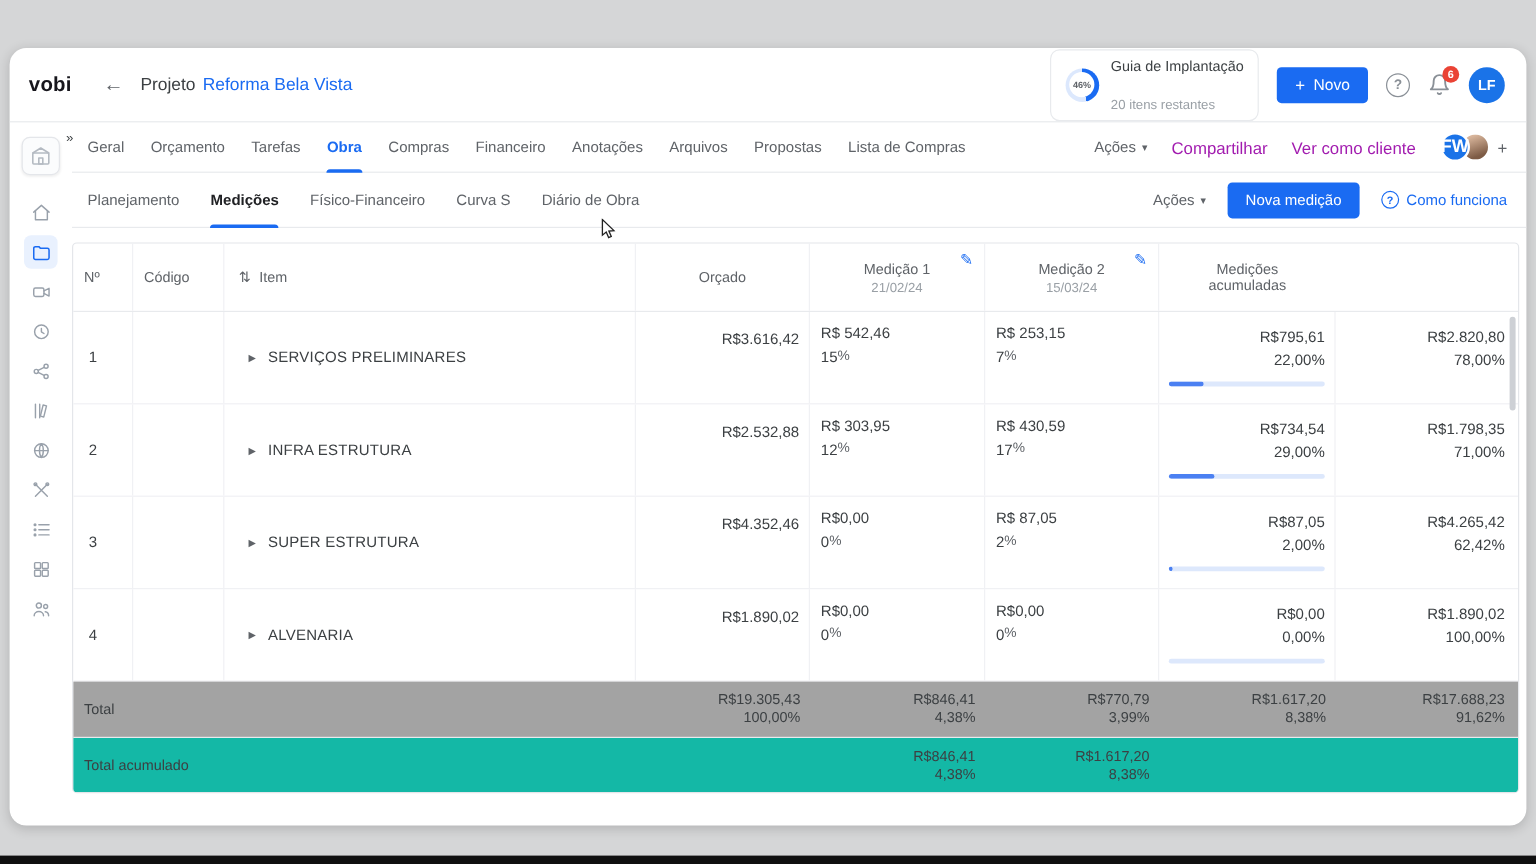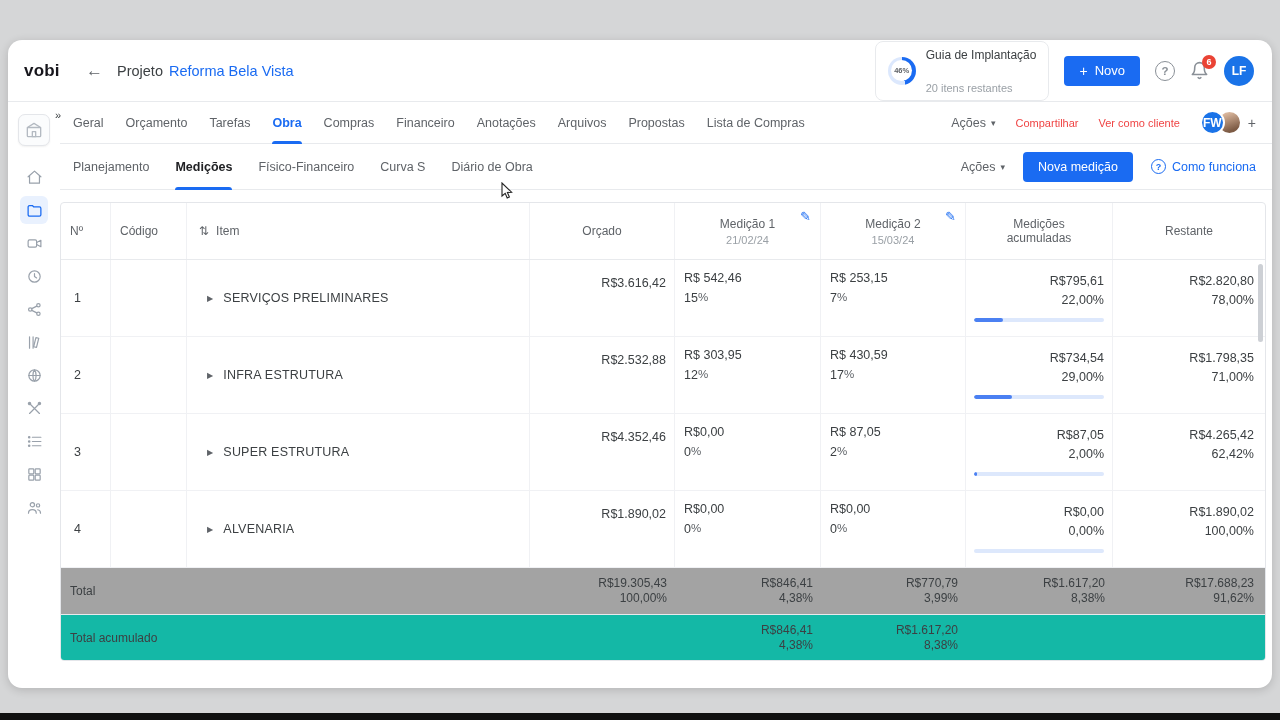--- a/index.html
+++ b/index.html
@@ -47,7 +47,7 @@
   .nav-right{margin-left:auto;display:flex;align-items:center;gap:20px}
   .link-gray{font-size:12.5px;color:#5f6368;display:flex;gap:5px;align-items:center;cursor:pointer;white-space:nowrap}
   .caret{font-size:9px;color:#5f6368}
-  .link-blue{font-size:11px;color:#ef4444;font-weight:500;cursor:pointer;white-space:nowrap}
+  .link-blue{font-size:14px;color:#a21caf;font-weight:500;cursor:pointer;white-space:nowrap}
   .av-stack{display:flex;align-items:center}
   .av-s{width:25px;height:25px;border-radius:50%;border:2px solid #fff;display:flex;align-items:center;justify-content:center;font-size:12px;font-weight:700;color:#fff;cursor:pointer}
   .av-fw{background:#1a73e8;z-index:2}

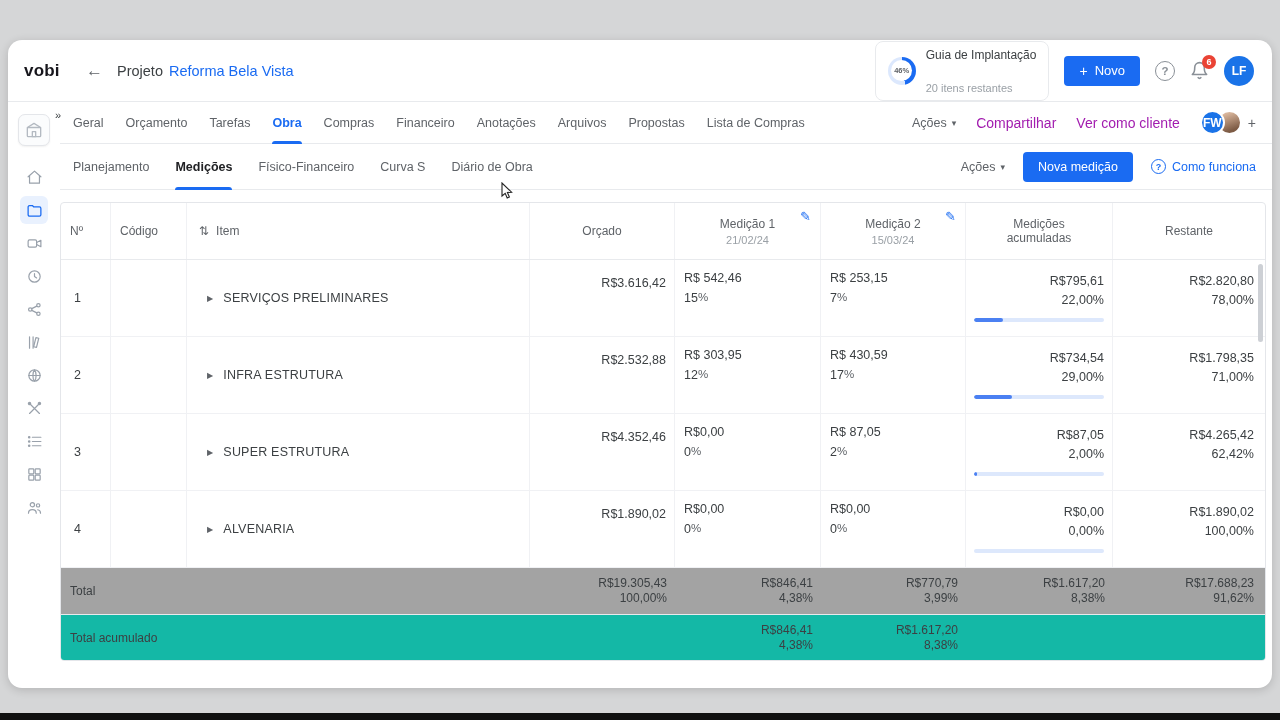--- a/index.html
+++ b/index.html
@@ -49,7 +49,7 @@
   .caret{font-size:9px;color:#5f6368}
   .link-blue{font-size:14px;color:#a21caf;font-weight:500;cursor:pointer;white-space:nowrap}
   .av-stack{display:flex;align-items:center}
-  .av-s{width:25px;height:25px;border-radius:50%;border:2px solid #fff;display:flex;align-items:center;justify-content:center;font-size:12px;font-weight:700;color:#fff;cursor:pointer}
+  .av-s{width:25px;height:25px;border-radius:50%;border:2px solid #fff;display:flex;align-items:center;justify-content:center;font-size:15px;font-weight:700;color:#fff;cursor:pointer}
   .av-fw{background:#1a73e8;z-index:2}
   .av-photo{margin-left:-8px;background:linear-gradient(160deg,#d8b59b 15%,#7d5b45 80%);z-index:1}
   .av-plus{margin-left:6px;color:#5f6368;font-size:14px;cursor:pointer}

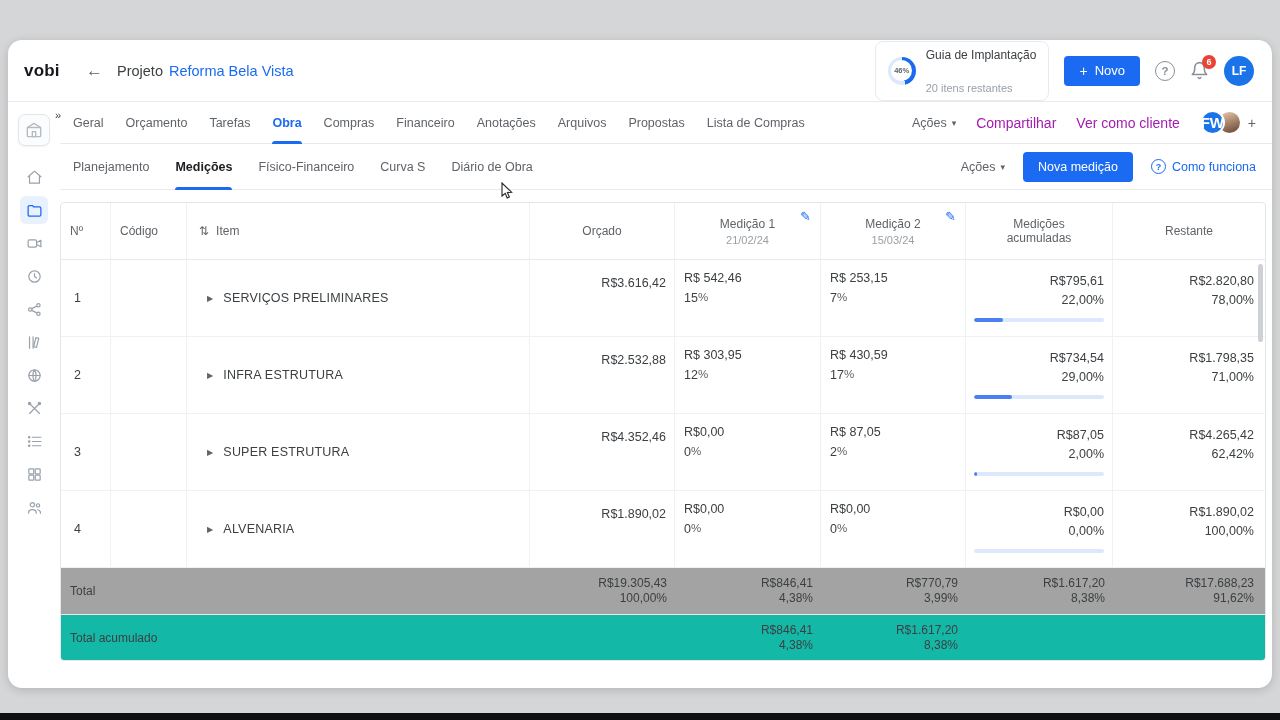--- a/index.html
+++ b/index.html
@@ -305,7 +305,6 @@
                 <span>Medições</span>
                 <span>acumuladas</span>
               </div>
-              <div class="th">Restante</div>
             </div>
 
             <div class="tr row">

